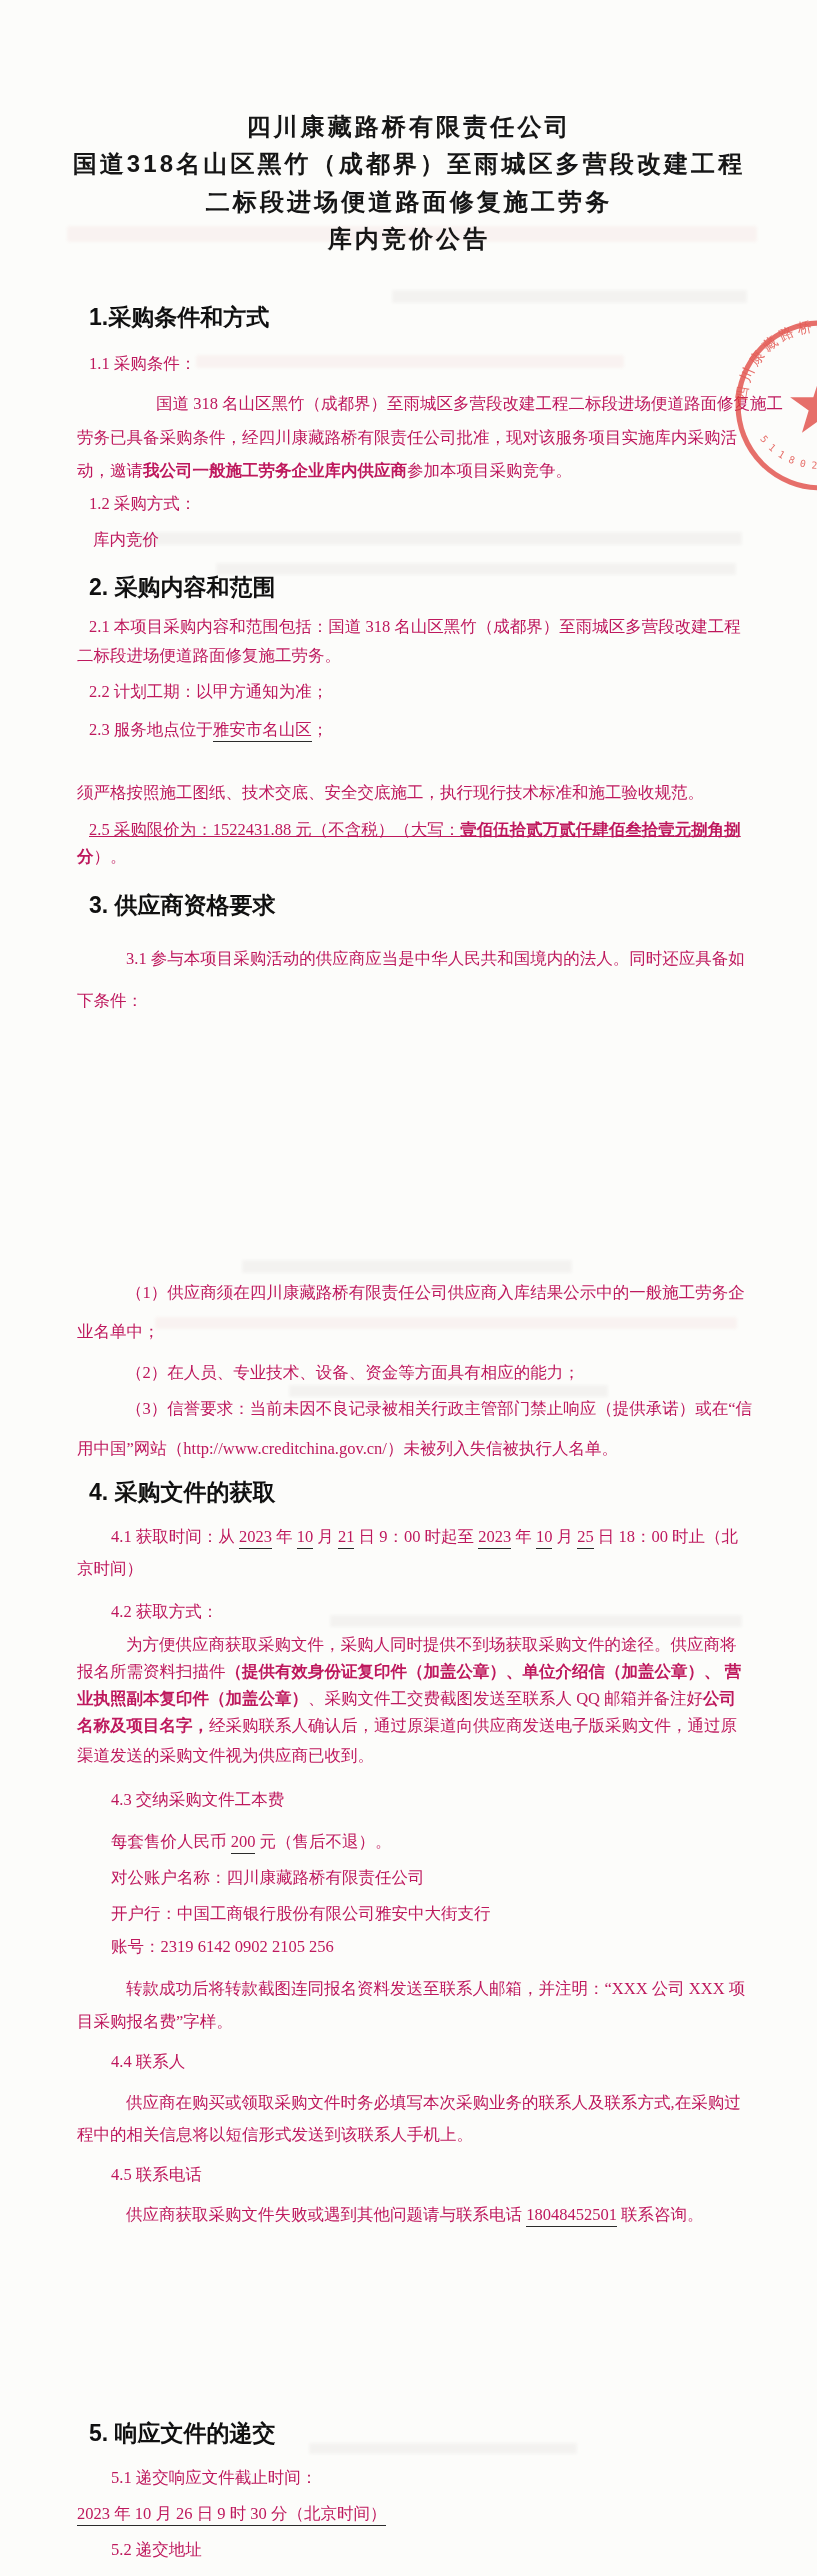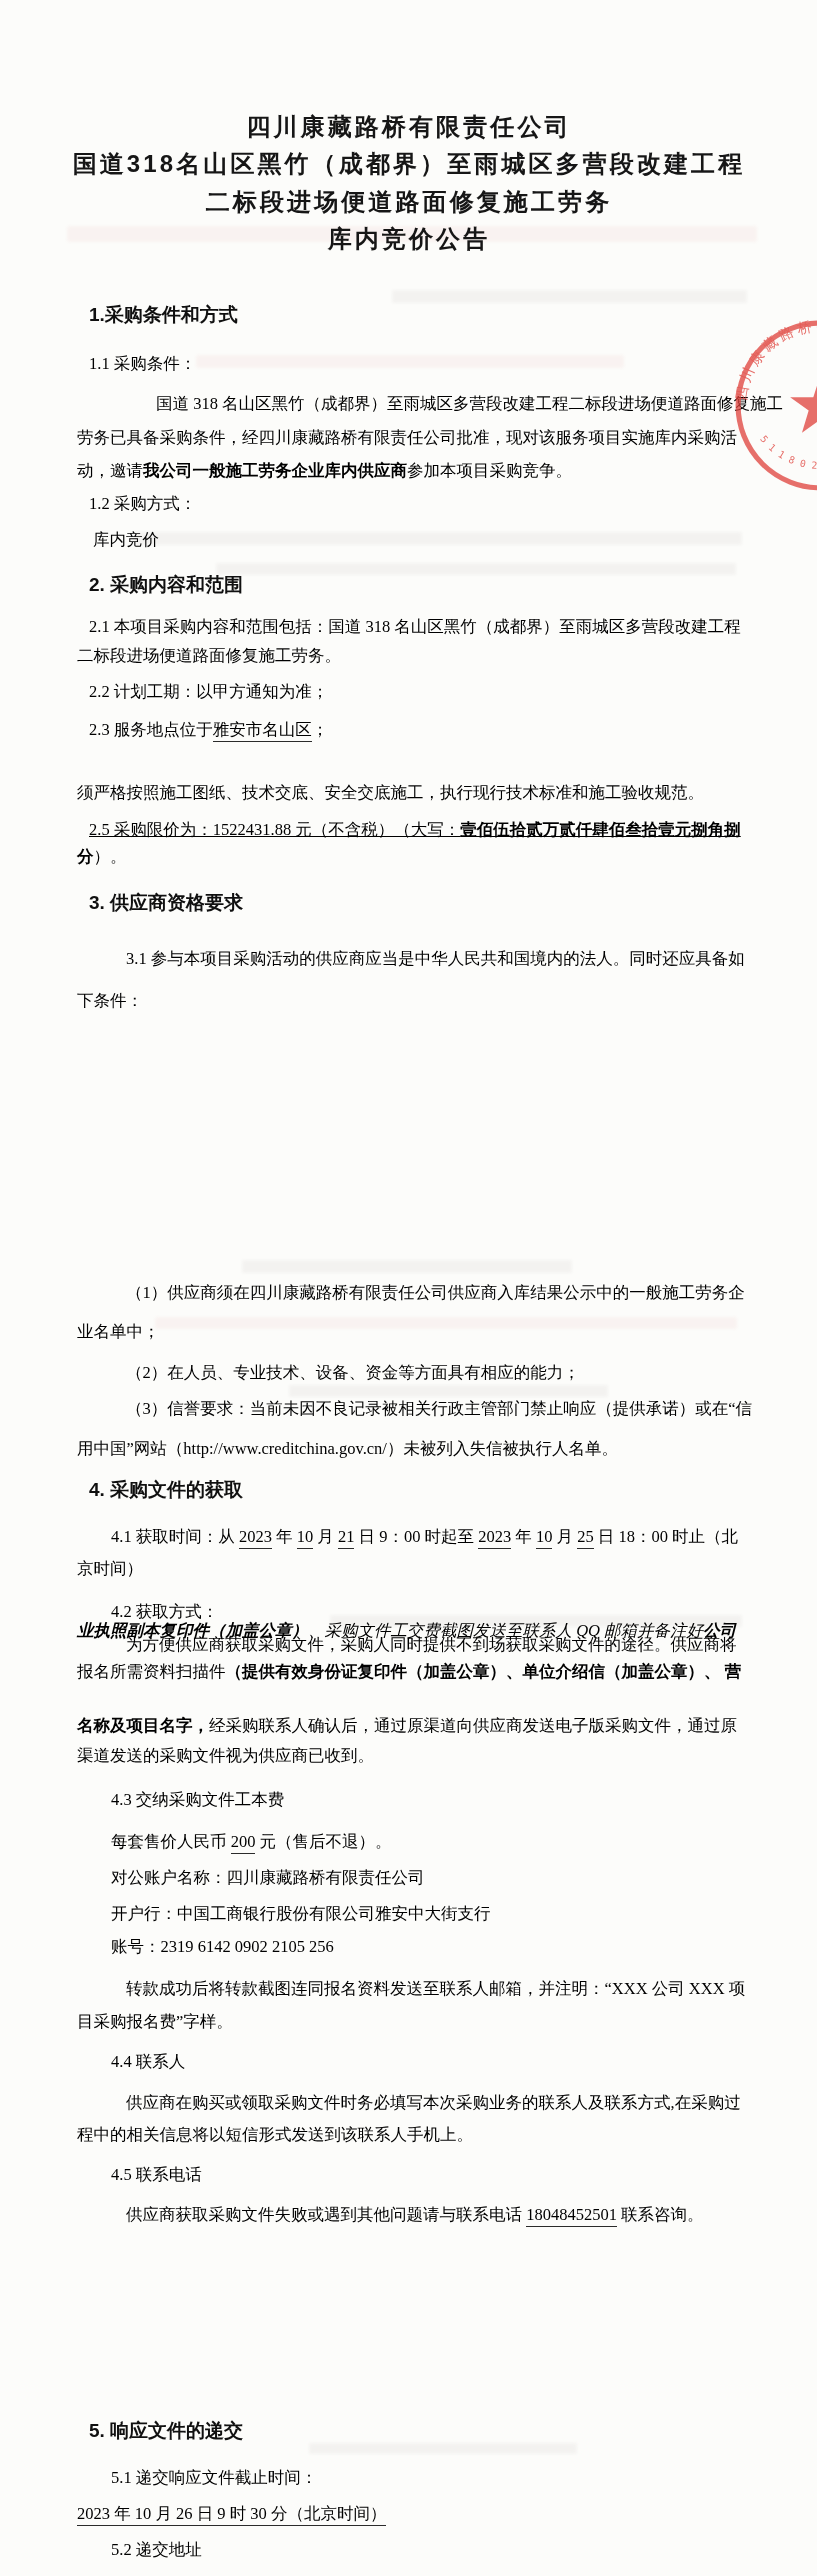--- a/index.html
+++ b/index.html
@@ -28,7 +28,7 @@
   
   .hd{
     font-family:"Liberation Sans","DejaVu Sans",sans-serif;
-    font-weight:700;font-size:19px;color:#101010;
+    font-weight:700;font-size:23px;color:#101010;
   }
   .ln .b{font-weight:700;}
   .ln .u{border-bottom:1.5px solid #2b2b2b;padding-bottom:1.5px;}

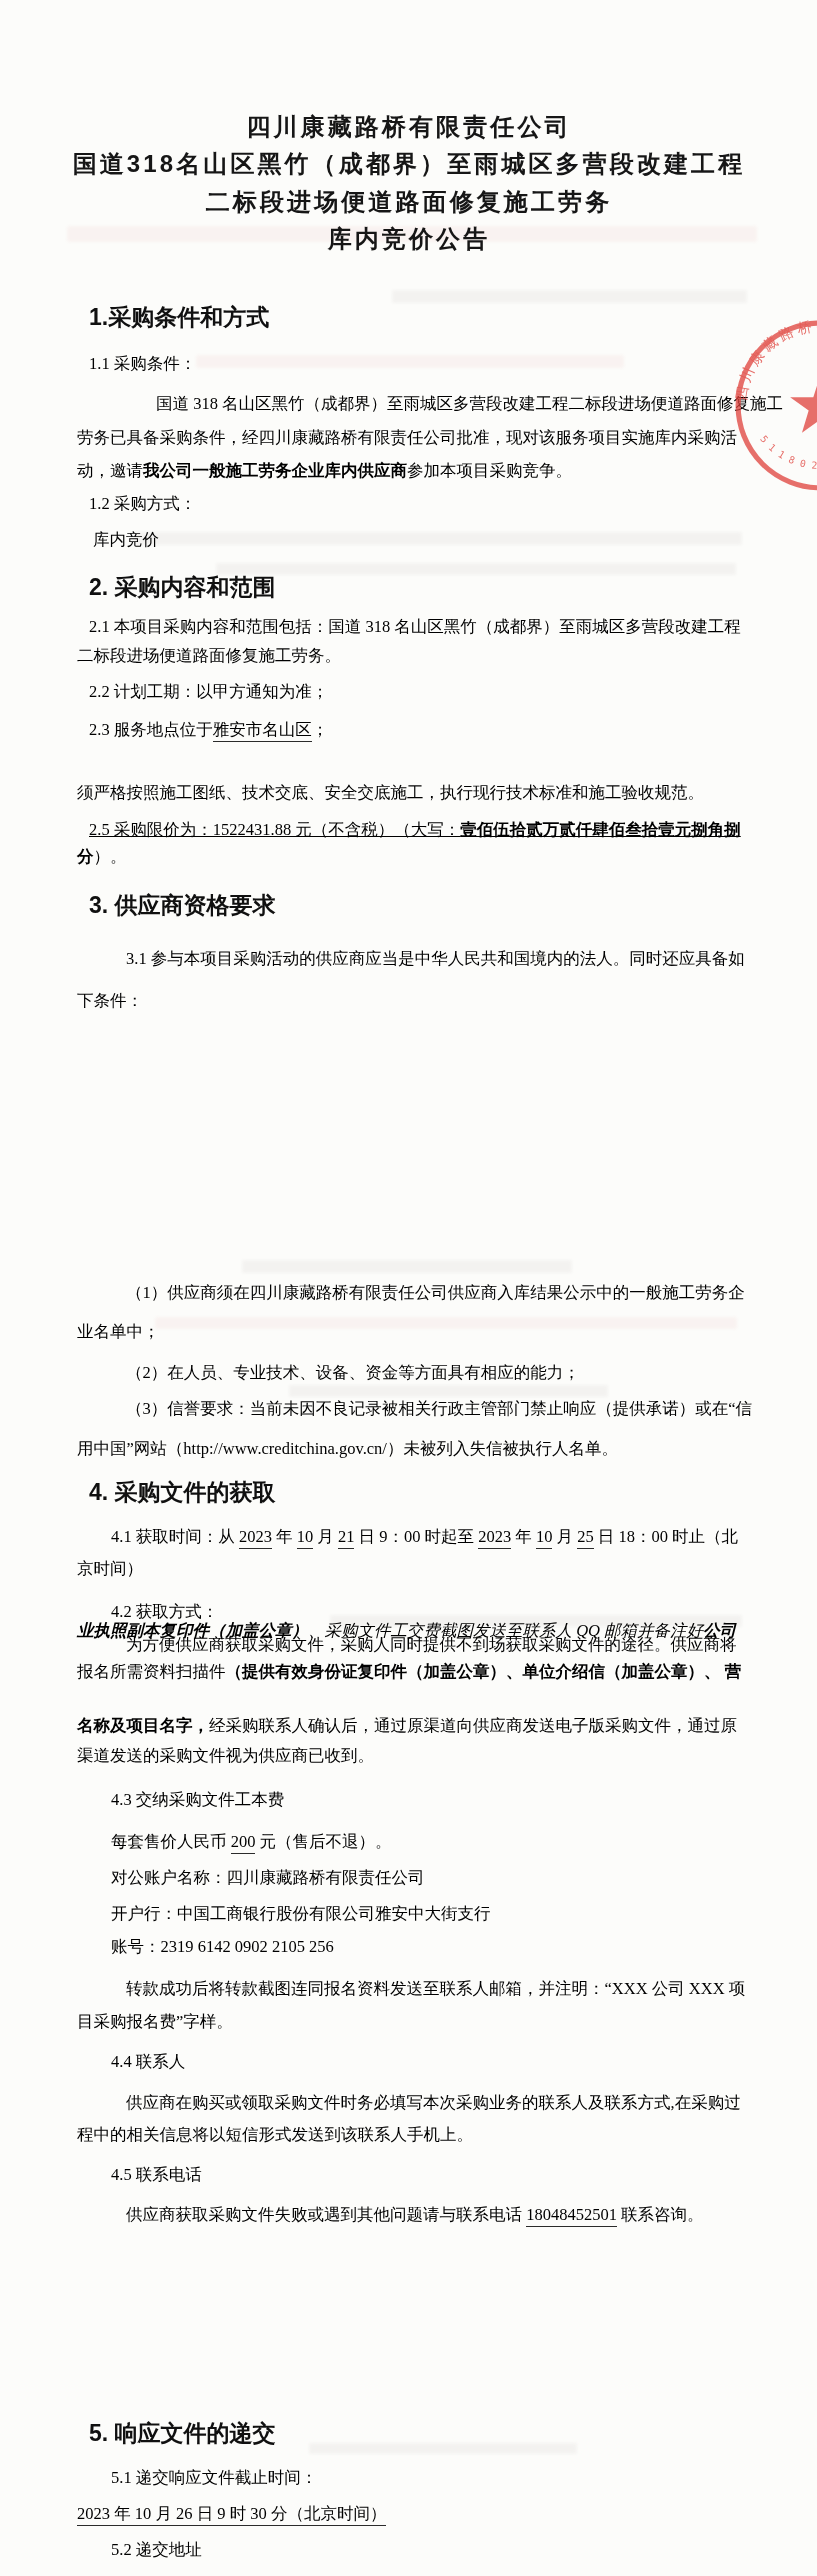--- a/index.html
+++ b/index.html
@@ -23,7 +23,7 @@
   .ln{
     position:absolute;
     font-size:16.5px;line-height:1.3;
-    color:#000000;white-space:nowrap;
+    color:#be185d;white-space:nowrap;
   }
   
   .hd{

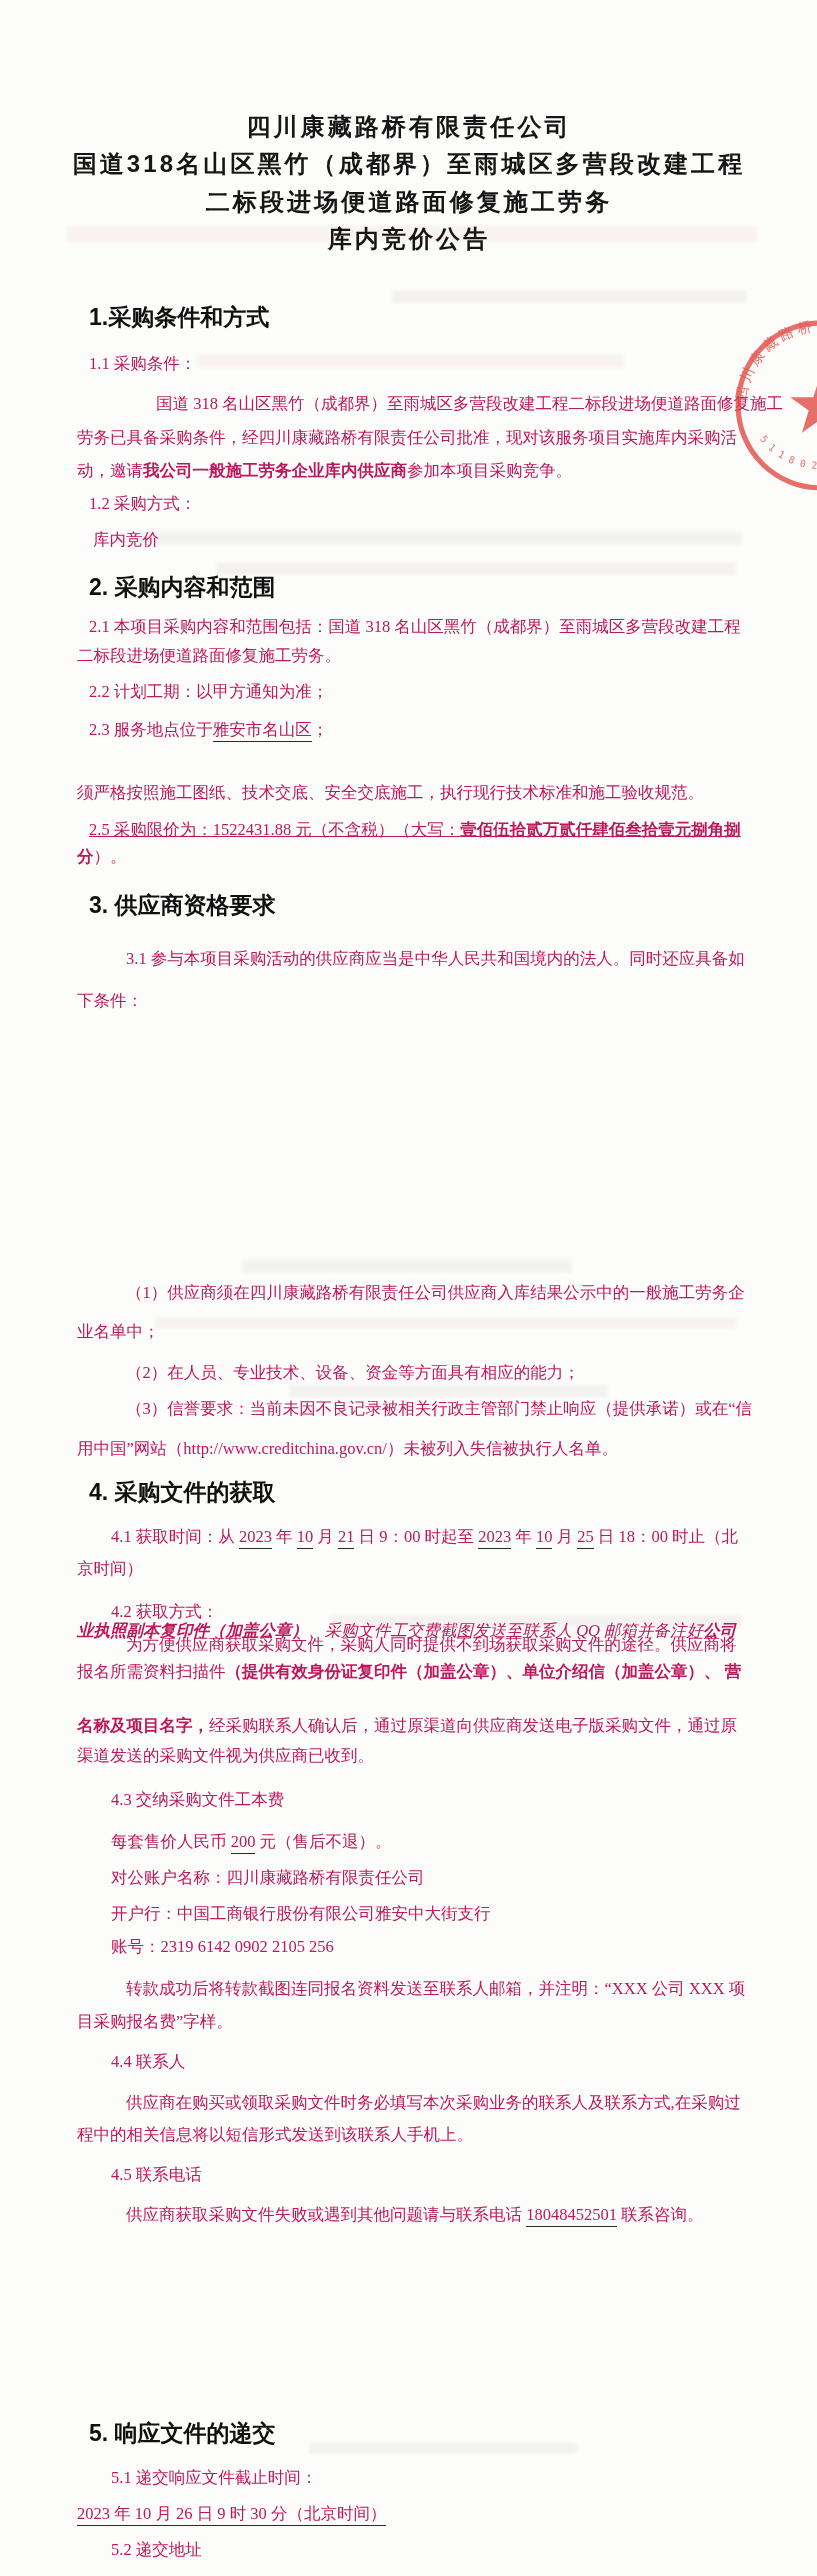--- a/index.html
+++ b/index.html
@@ -98,7 +98,7 @@
   <div class="ln" style="top:1601px;left:111px;">4.2 获取方式：</div>
   <div class="ln" style="top:1634px;left:126px;">为方便供应商获取采购文件，采购人同时提供不到场获取采购文件的途径。供应商将</div>
   <div class="ln" style="top:1661px;left:77px;"><span>报名所需资料扫描件</span><span class="b">（提供有效身份证复印件（加盖公章）、单位介绍信（加盖公章）、 营</span></div>
-  <div class="ln" style="top:1620px;left:77px;font-style:italic;"><span class="b">业执照副本复印件（加盖公章）</span><span>、采购文件工交费截图发送至联系人 QQ 邮箱并备注好</span><span class="b">公司</span></div>
+  <div class="ln" style="top:1688px;left:77px;"><span class="b">业执照副本复印件（加盖公章）</span><span>、采购文件工交费截图发送至联系人 QQ 邮箱并备注好</span><span class="b">公司</span></div>
   <div class="ln" style="top:1715px;left:77px;"><span class="b">名称及项目名字，</span><span>经采购联系人确认后，通过原渠道向供应商发送电子版采购文件，通过原</span></div>
   <div class="ln" style="top:1745px;left:77px;">渠道发送的采购文件视为供应商已收到。</div>
   <div class="ln" style="top:1789px;left:111px;">4.3 交纳采购文件工本费</div>

